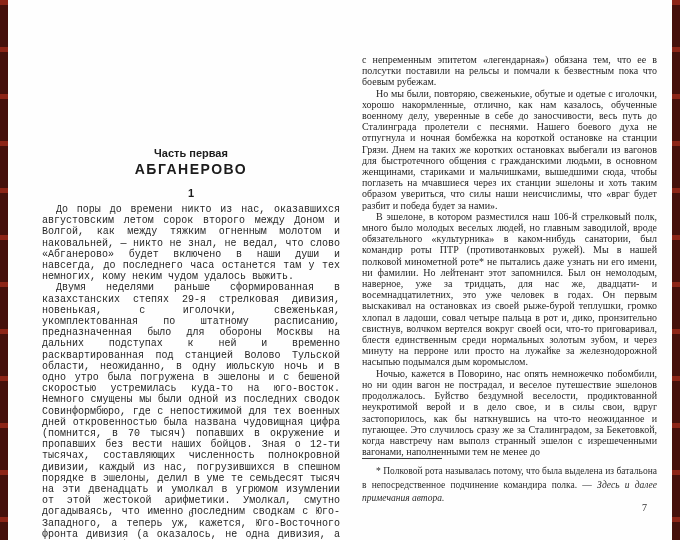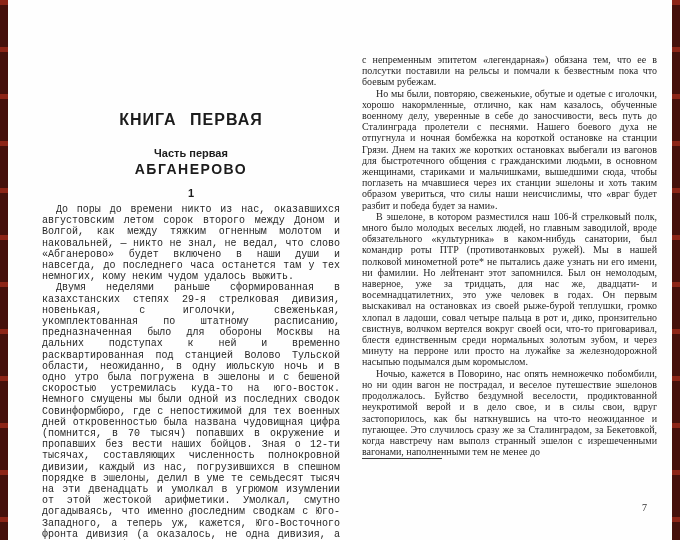--- a/index.html
+++ b/index.html
@@ -72,7 +72,6 @@
 <div class="edge-bar right"></div>
 
 <div class="page page-left">
-  <div class="heading book-title">КНИГА ПЕРВАЯ</div>
   <div class="heading part-label">Часть первая</div>
   <div class="heading part-title">АБГАНЕРОВО</div>
   <div class="heading chapter-number">1</div>

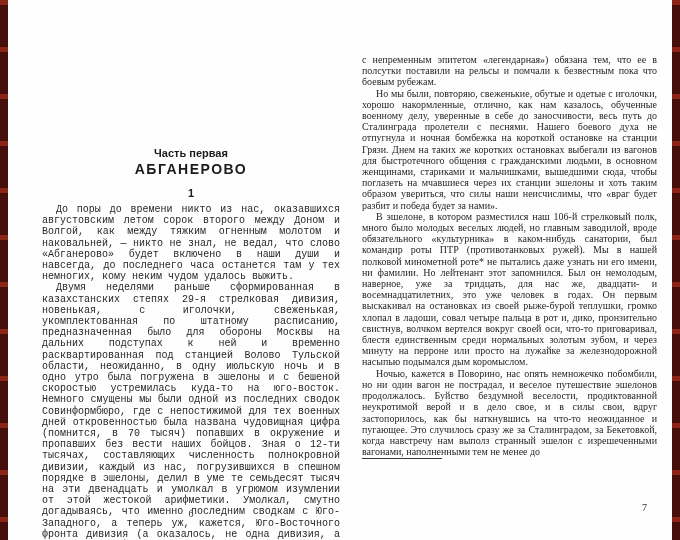--- a/index.html
+++ b/index.html
@@ -90,6 +90,7 @@
       <p>Ночью, кажется в Поворино, нас опять немножечко побомбили, но ни один вагон не пострадал, и веселое путешествие эшелонов продолжалось. Буйство бездумной веселости, продиктованной неукротимой верой и в дело свое, и в силы свои, вдруг застопорилось, как бы наткнувшись на что-то неожиданное и пугающее. Это случилось сразу же за Сталинградом, за Бекетовкой, когда навстречу нам выполз странный эшелон с изрешеченными вагонами, наполненными тем не менее до</p>
     </div>
   <div class="footnote-rule"></div>
+  <div class="footnote"><span>* Полковой рота называлась потому, что была выделена из батальона в непосредственное подчинение командира полка. — </span><span class="fn-italic">Здесь и далее примечания автора.</span></div>
   <div class="page-number">7</div>
 </div>
 

